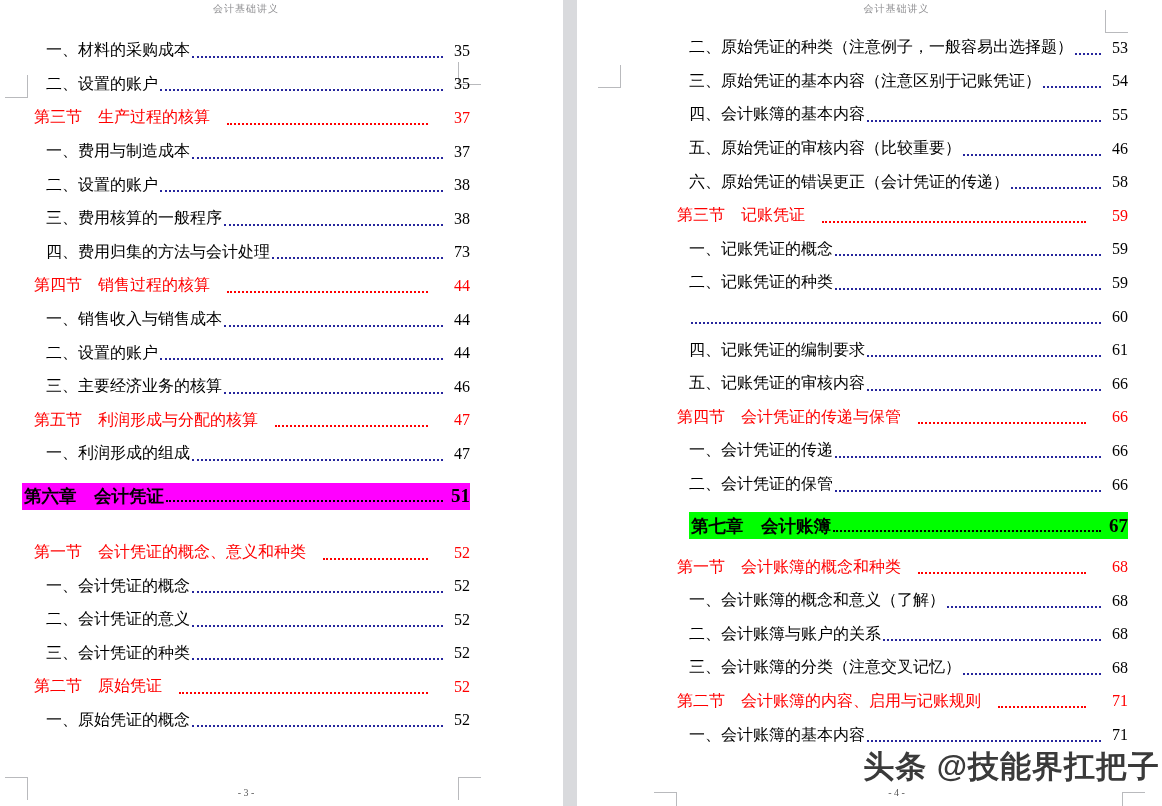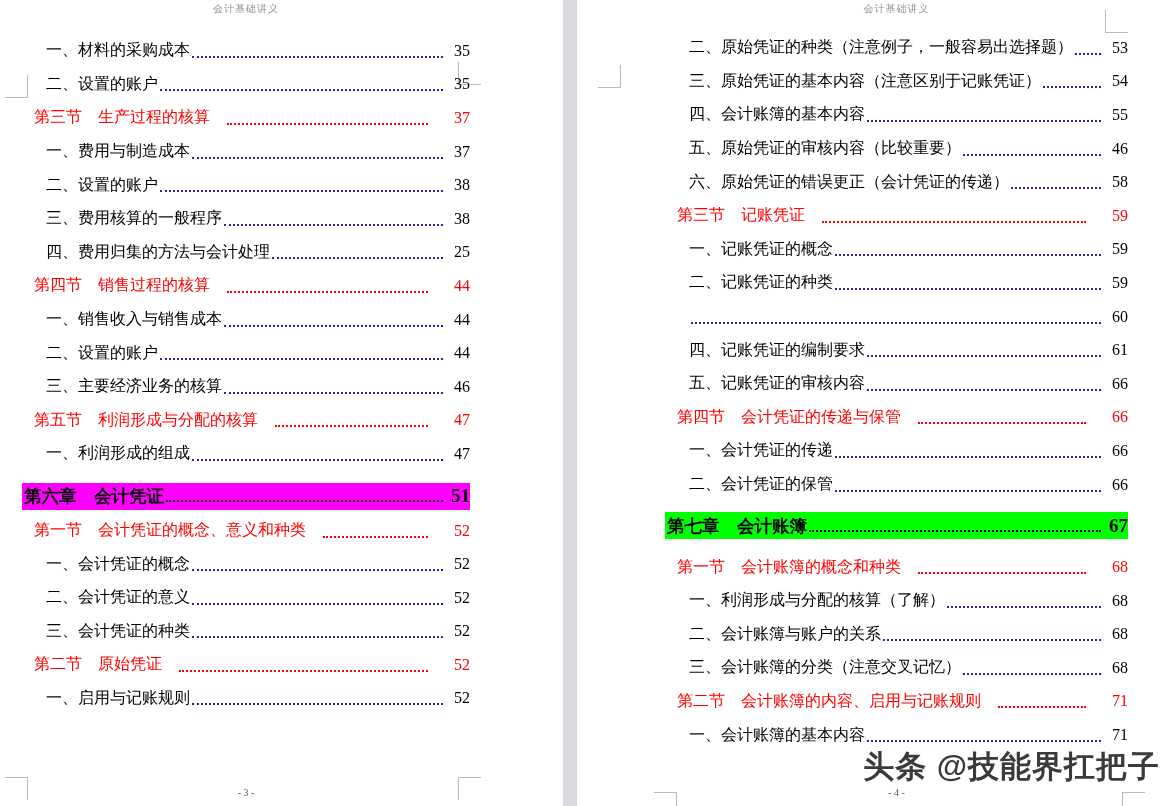--- a/index.html
+++ b/index.html
@@ -101,7 +101,7 @@
       <div class="row sub">
         <span class="t">四、费用归集的方法与会计处理</span>
         <span class="leader"></span>
-        <span class="num">25</span>
+        <span class="num">73</span>
       </div>
       <div class="row section">
         <span class="t">第四节　销售过程的核算</span>

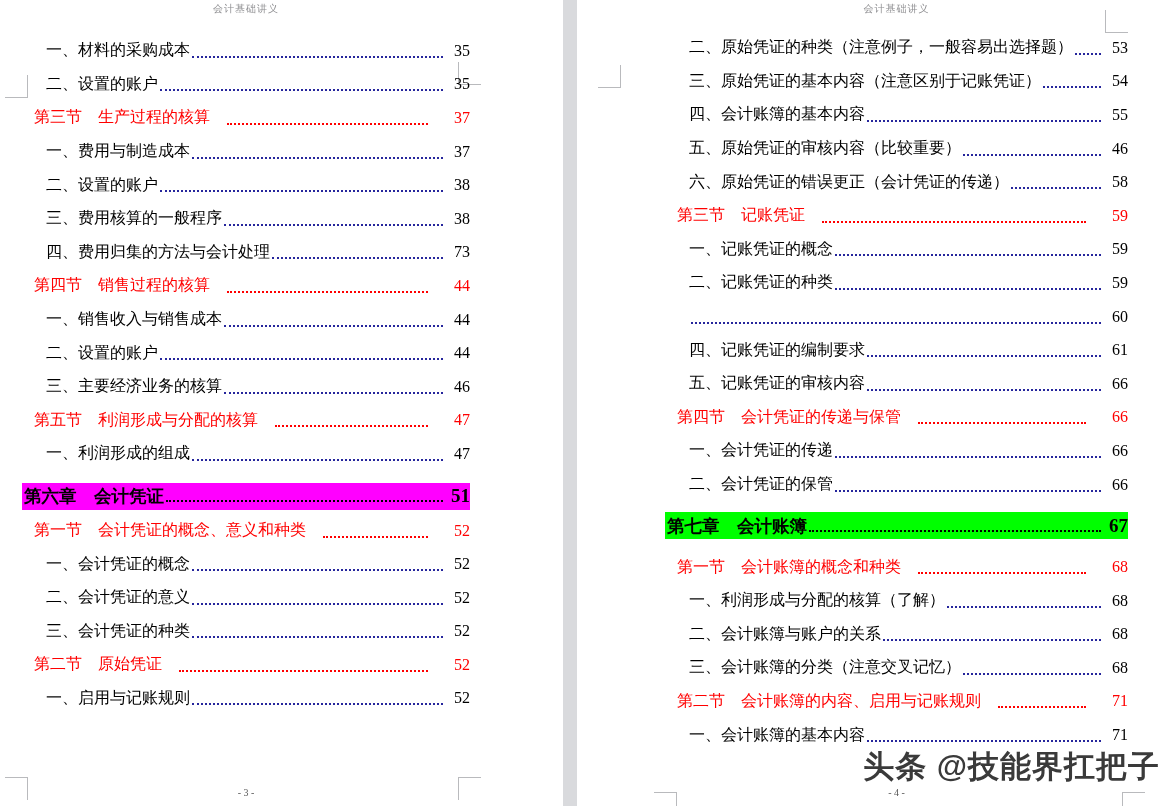--- a/index.html
+++ b/index.html
@@ -41,7 +41,7 @@
   .row.chapter .t{font-size:17.5px;}
   .row.chapter .num{font-size:19px;font-weight:bold;}
   .row.chapter .leader{border-color:#000000;margin-bottom:2px;}
-  #page-left .row.chapter{margin-top:12px;margin-bottom:4px;}
+  #page-left .row.chapter{margin-top:12px;margin-bottom:26px;}
   #page-right .row.chapter{margin-top:11px;margin-bottom:11px;}
   .mark{position:absolute;width:22px;height:22px;pointer-events:none;}
   .mark.tl{border-right:1px solid #b9babd;border-bottom:1px solid #b9babd;}

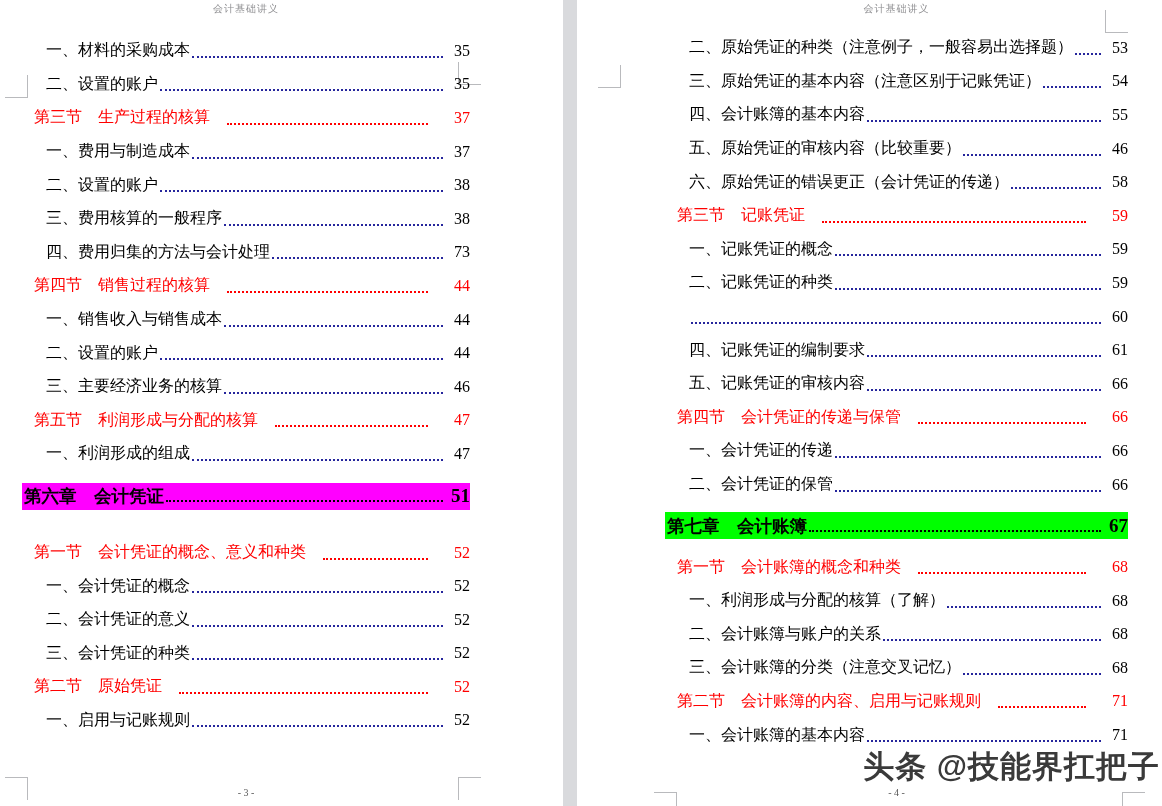--- a/index.html
+++ b/index.html
@@ -42,7 +42,7 @@
   .row.chapter .num{font-size:19px;font-weight:bold;}
   .row.chapter .leader{border-color:#000000;margin-bottom:2px;}
   #page-left .row.chapter{margin-top:12px;margin-bottom:26px;}
-  #page-right .row.chapter{margin-top:11px;margin-bottom:11px;}
+  #page-right .row.chapter{margin-top:11px;margin-bottom:11px;margin-left:24px;}
   .mark{position:absolute;width:22px;height:22px;pointer-events:none;}
   .mark.tl{border-right:1px solid #b9babd;border-bottom:1px solid #b9babd;}
   .mark.tr{border-left:1px solid #b9babd;border-bottom:1px solid #b9babd;}

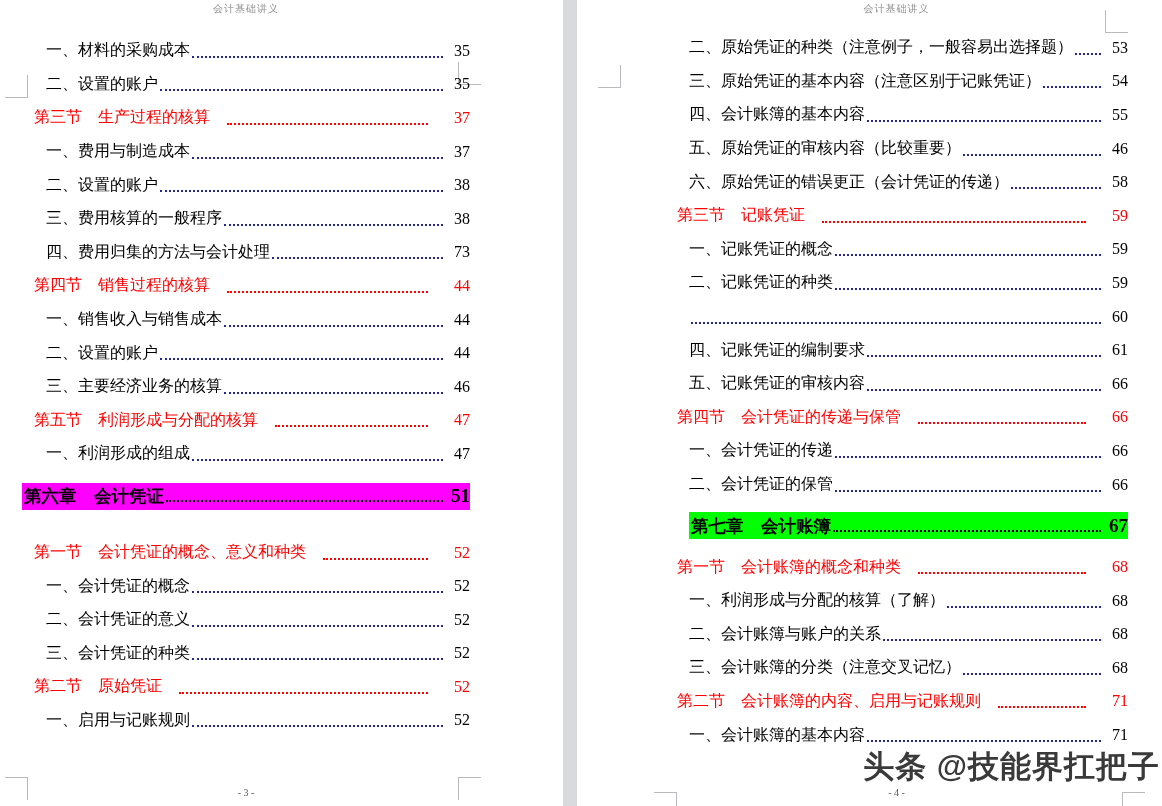--- a/index.html
+++ b/index.html
@@ -261,7 +261,7 @@
         <span class="num">68</span>
       </div>
       <div class="row sub">
-        <span class="t">一、利润形成与分配的核算（了解）</span>
+        <span class="t">一、会计账簿的概念和意义（了解）</span>
         <span class="leader"></span>
         <span class="num">68</span>
       </div>

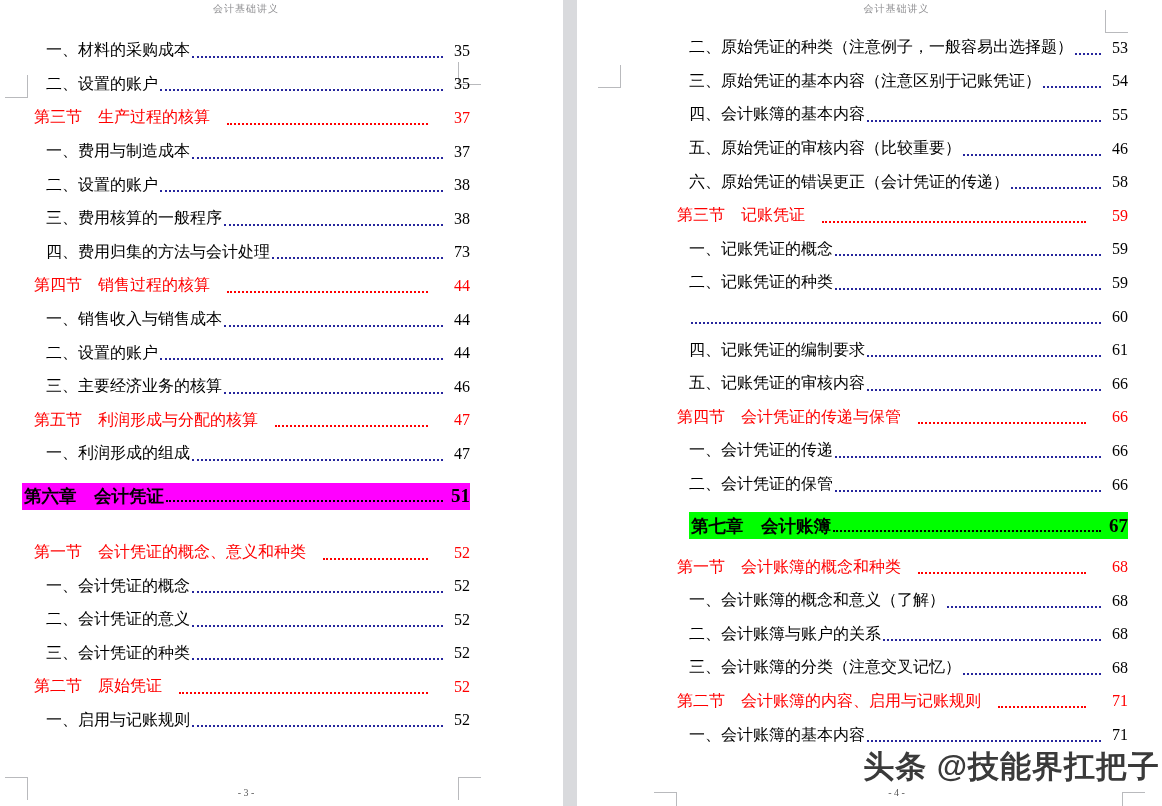--- a/index.html
+++ b/index.html
@@ -164,7 +164,7 @@
         <span class="num">52</span>
       </div>
       <div class="row sub">
-        <span class="t">一、启用与记账规则</span>
+        <span class="t">一、原始凭证的概念</span>
         <span class="leader"></span>
         <span class="num">52</span>
       </div>

